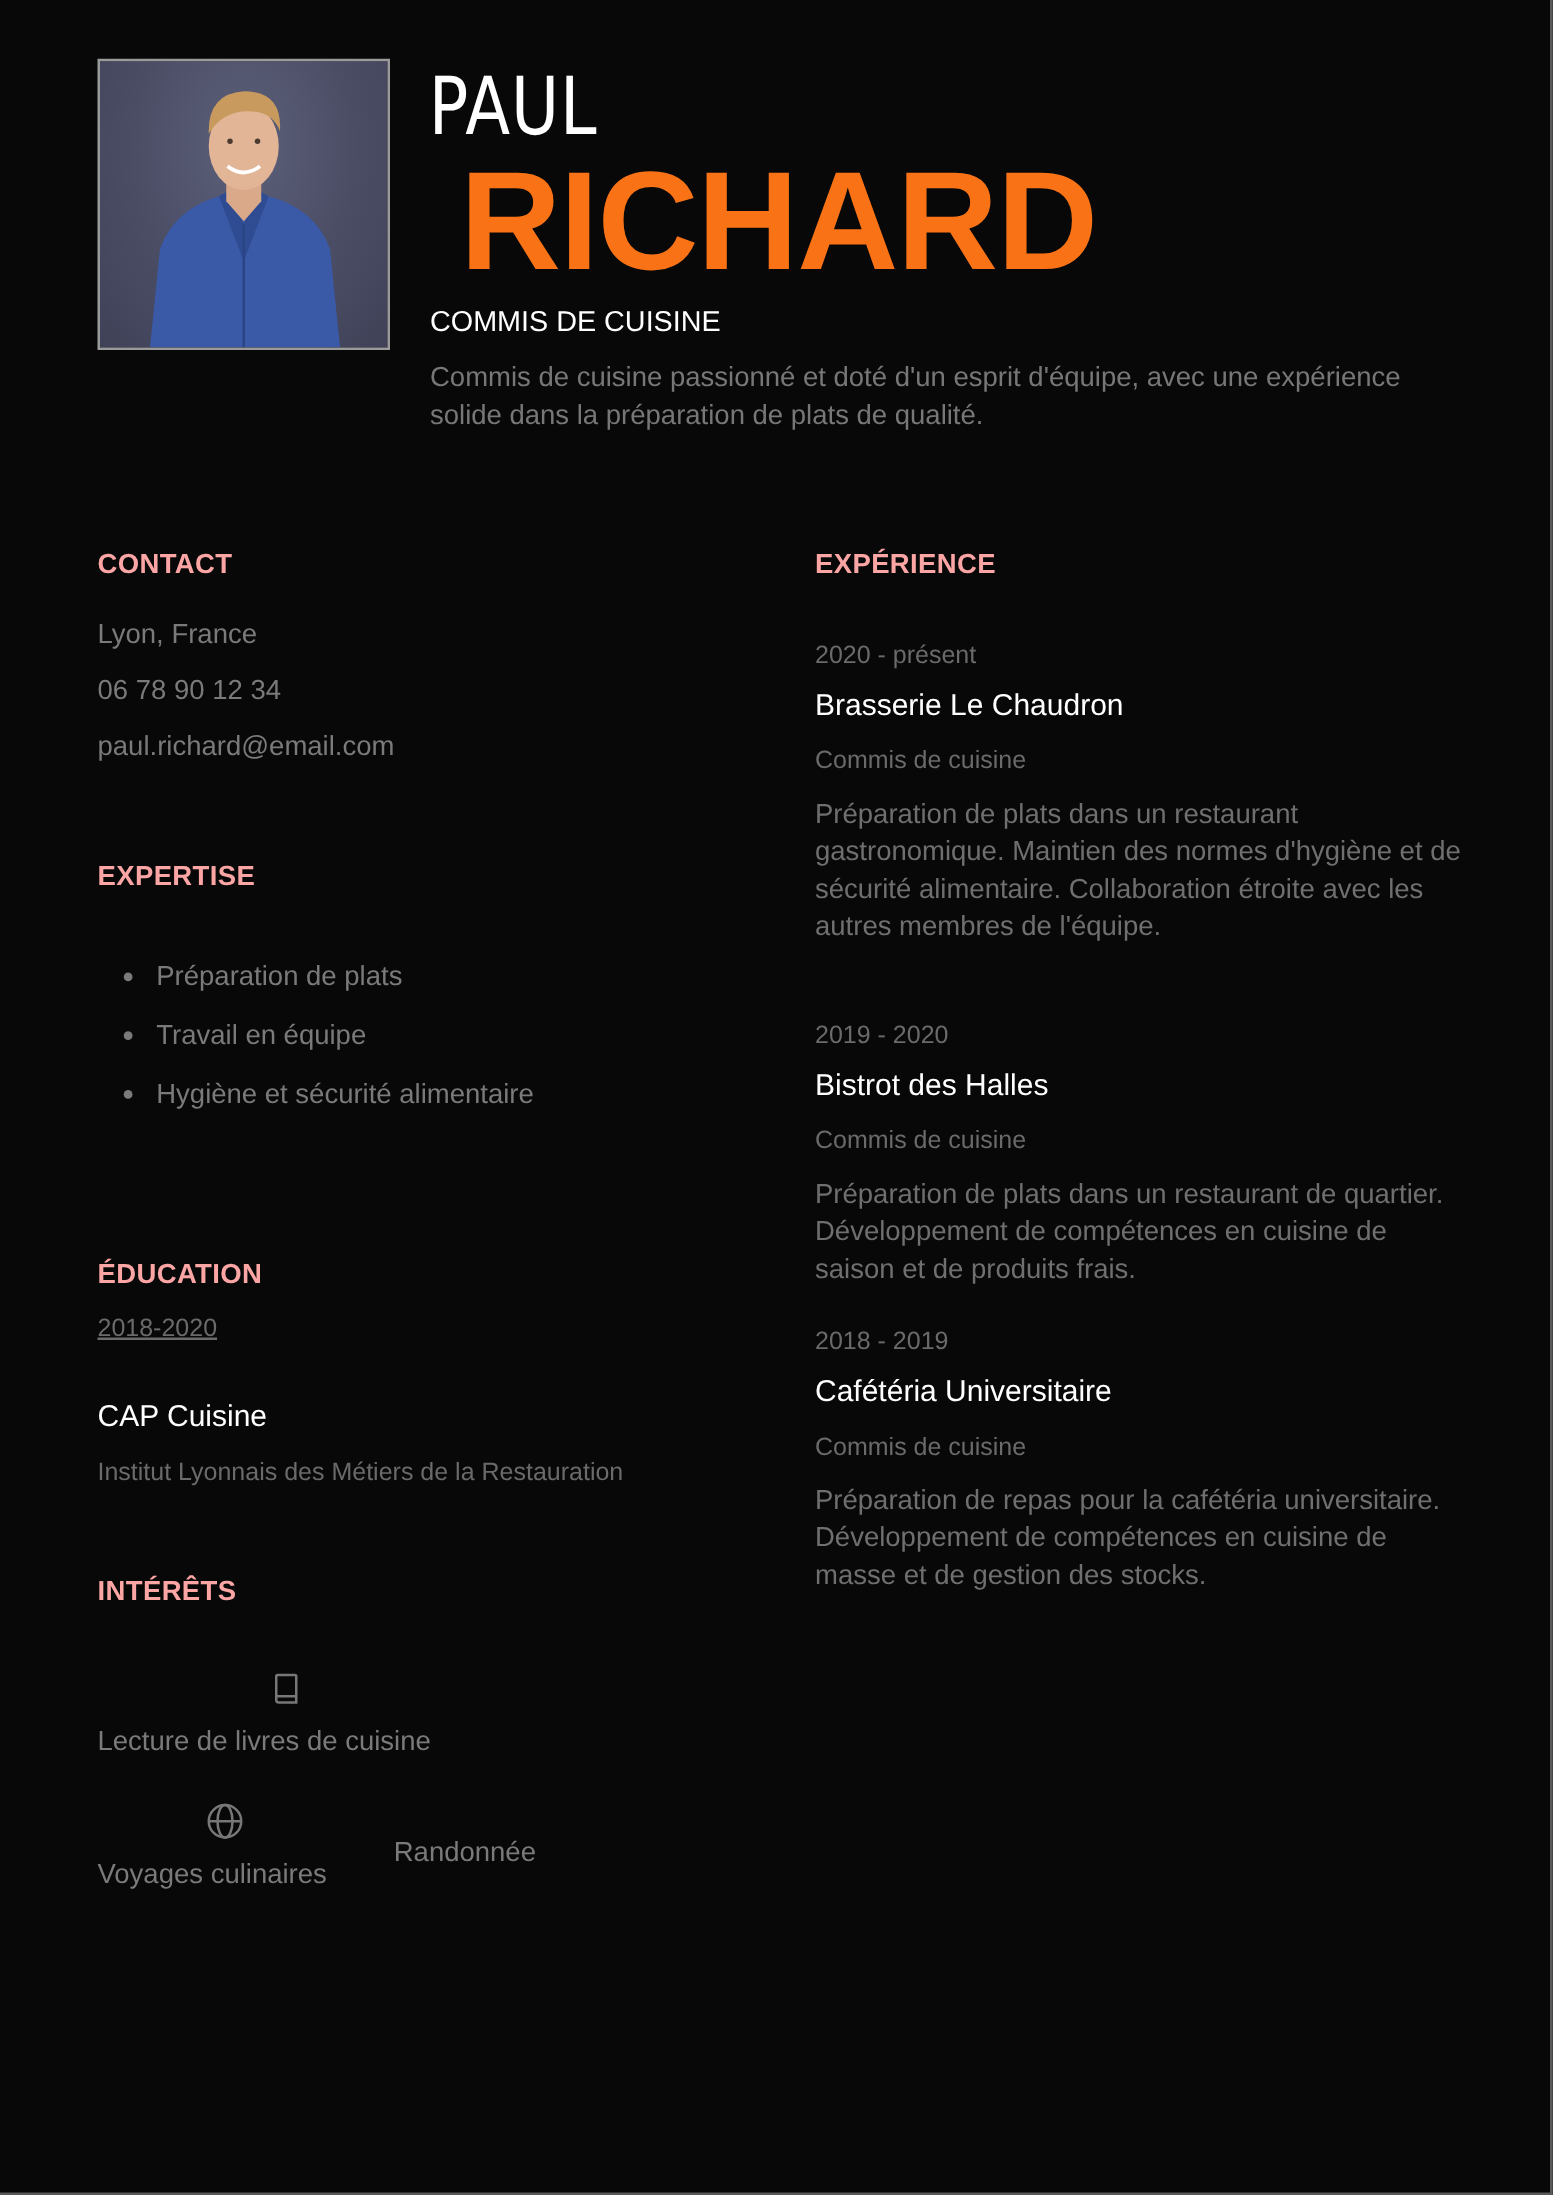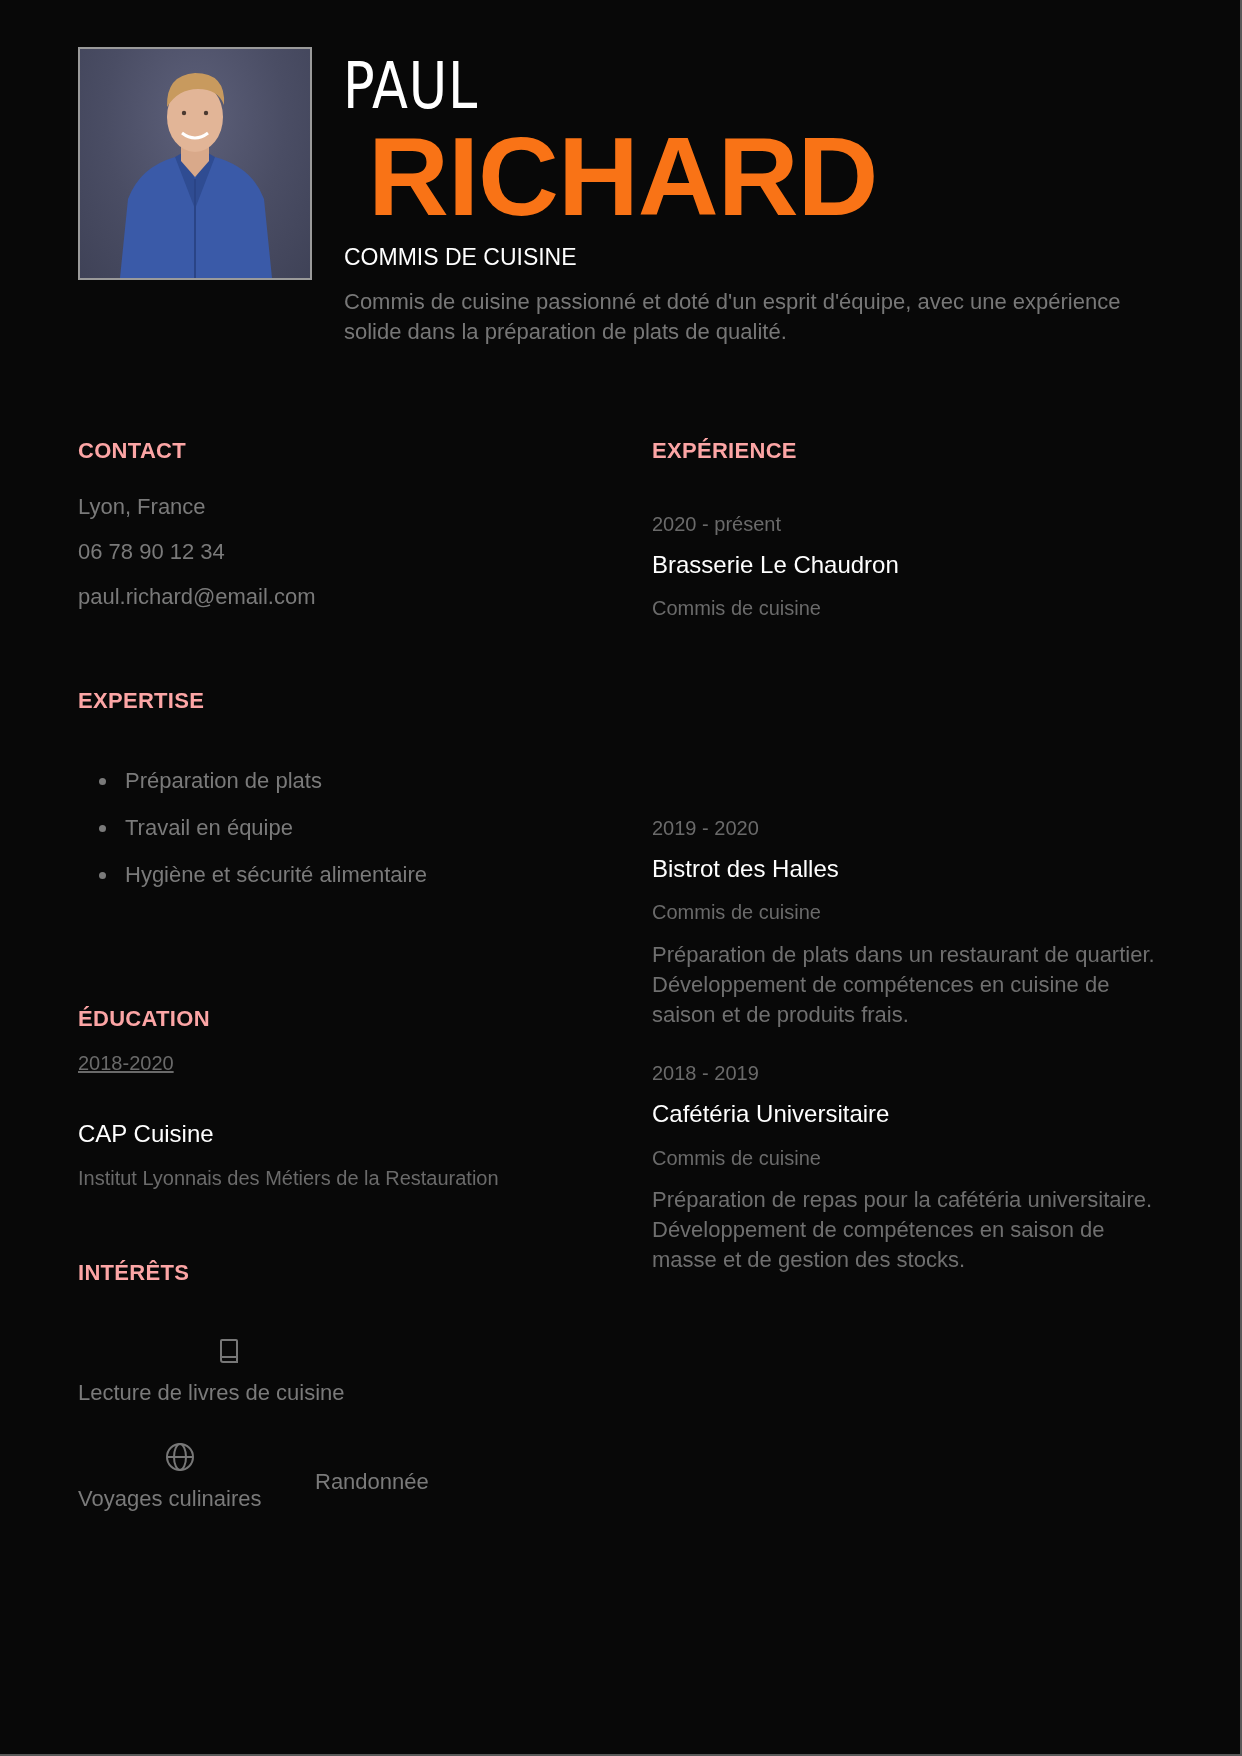--- a/index.html
+++ b/index.html
@@ -211,6 +211,7 @@
   <div class="date" style="left:652px; top:513px;">2020 - présent</div>
   <div class="strong" style="left:652px; top:551px;">Brasserie Le Chaudron</div>
   <div class="date" style="left:652px; top:597px;">Commis de cuisine</div>
+  <div class="desc" style="top:636px;">Préparation de plats dans un restaurant gastronomique. Maintien des normes d'hygiène et de sécurité alimentaire. Collaboration étroite avec les autres membres de l'équipe.</div>
 
   <div class="date" style="left:652px; top:817px;">2019 - 2020</div>
   <div class="strong" style="left:652px; top:855px;">Bistrot des Halles</div>

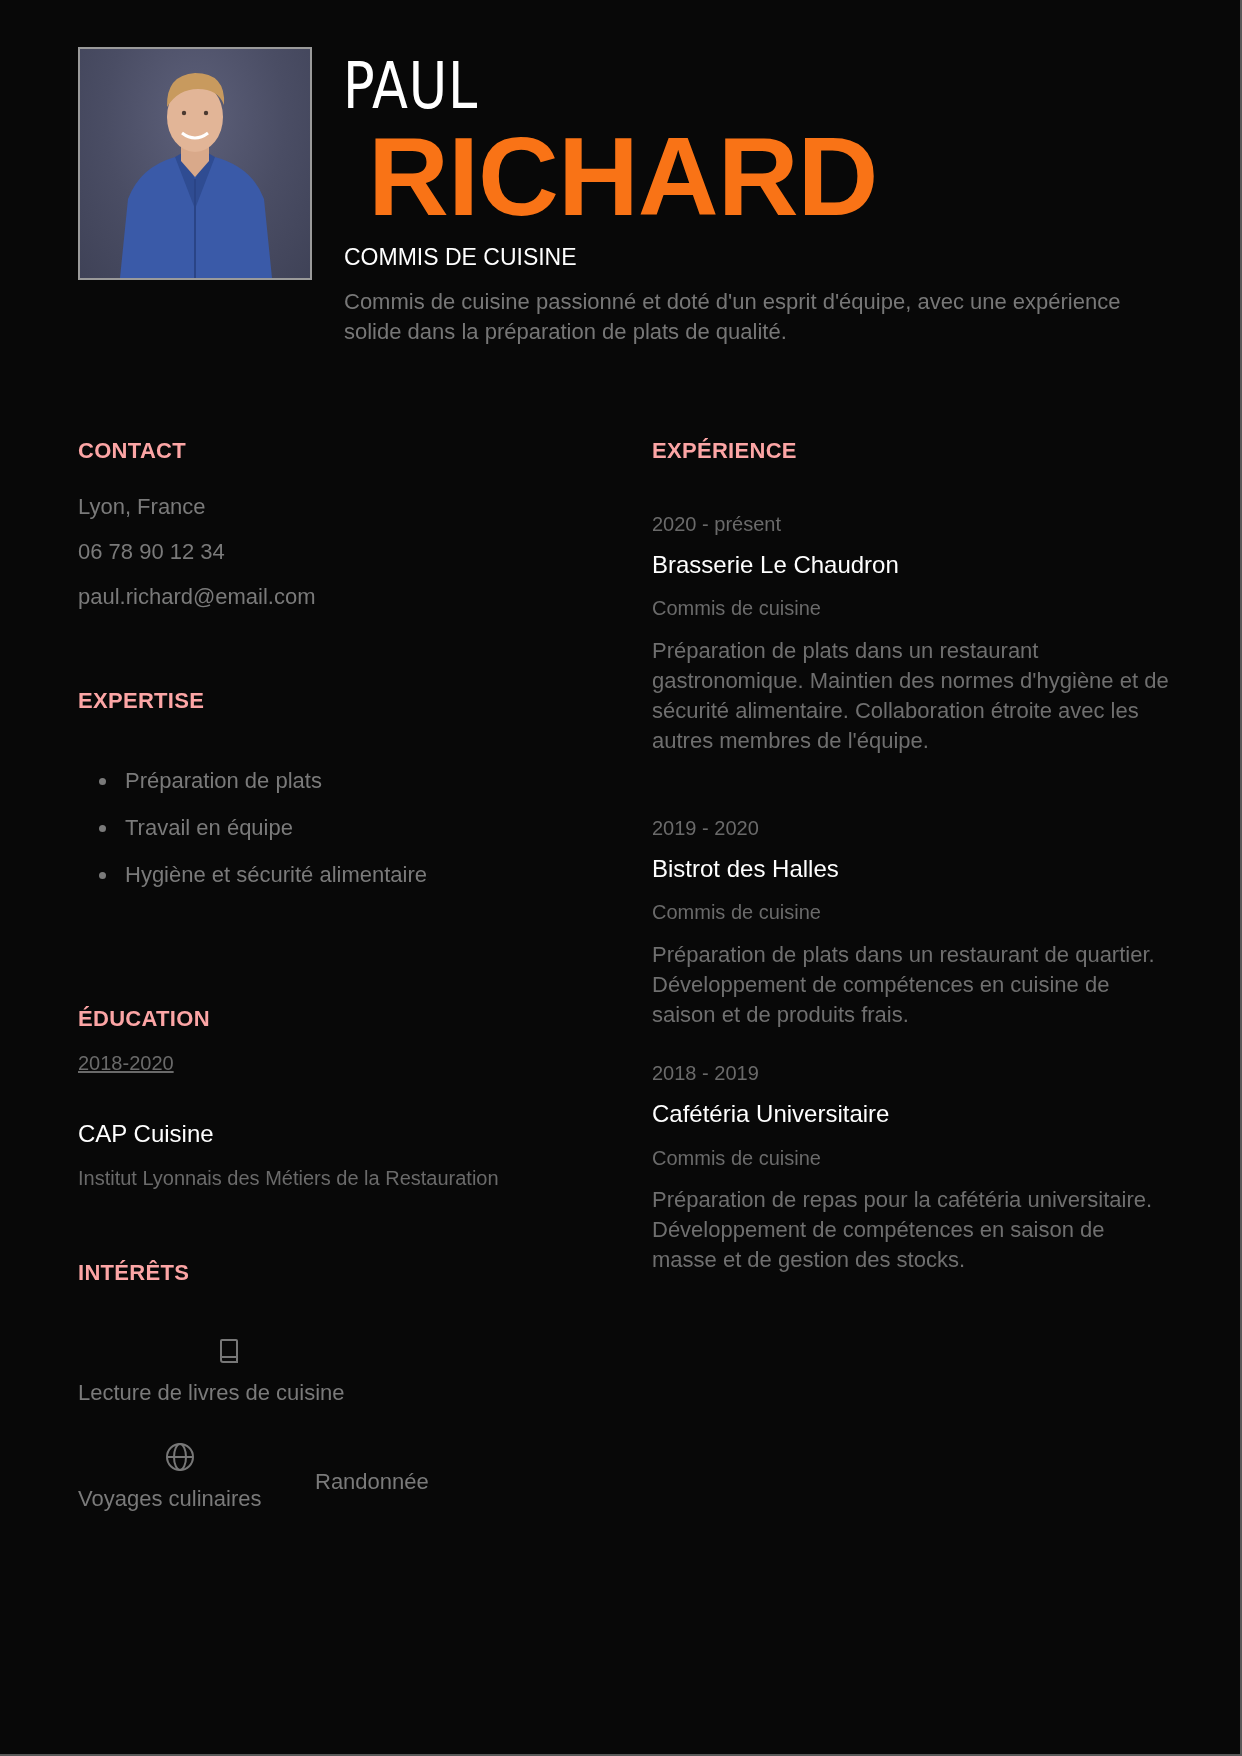--- a/index.html
+++ b/index.html
@@ -221,7 +221,7 @@
   <div class="date" style="left:652px; top:1062px;">2018 - 2019</div>
   <div class="strong" style="left:652px; top:1100px;">Cafétéria Universitaire</div>
   <div class="date" style="left:652px; top:1147px;">Commis de cuisine</div>
-  <div class="desc" style="top:1185px;">Préparation de repas pour la cafétéria universitaire. Développement de compétences en saison de masse et de gestion des stocks.</div>
+  <div class="desc" style="top:1185px;">Préparation de repas pour la cafétéria universitaire. Développement de compétences en cuisine de masse et de gestion des stocks.</div>
 
 </div>
 

